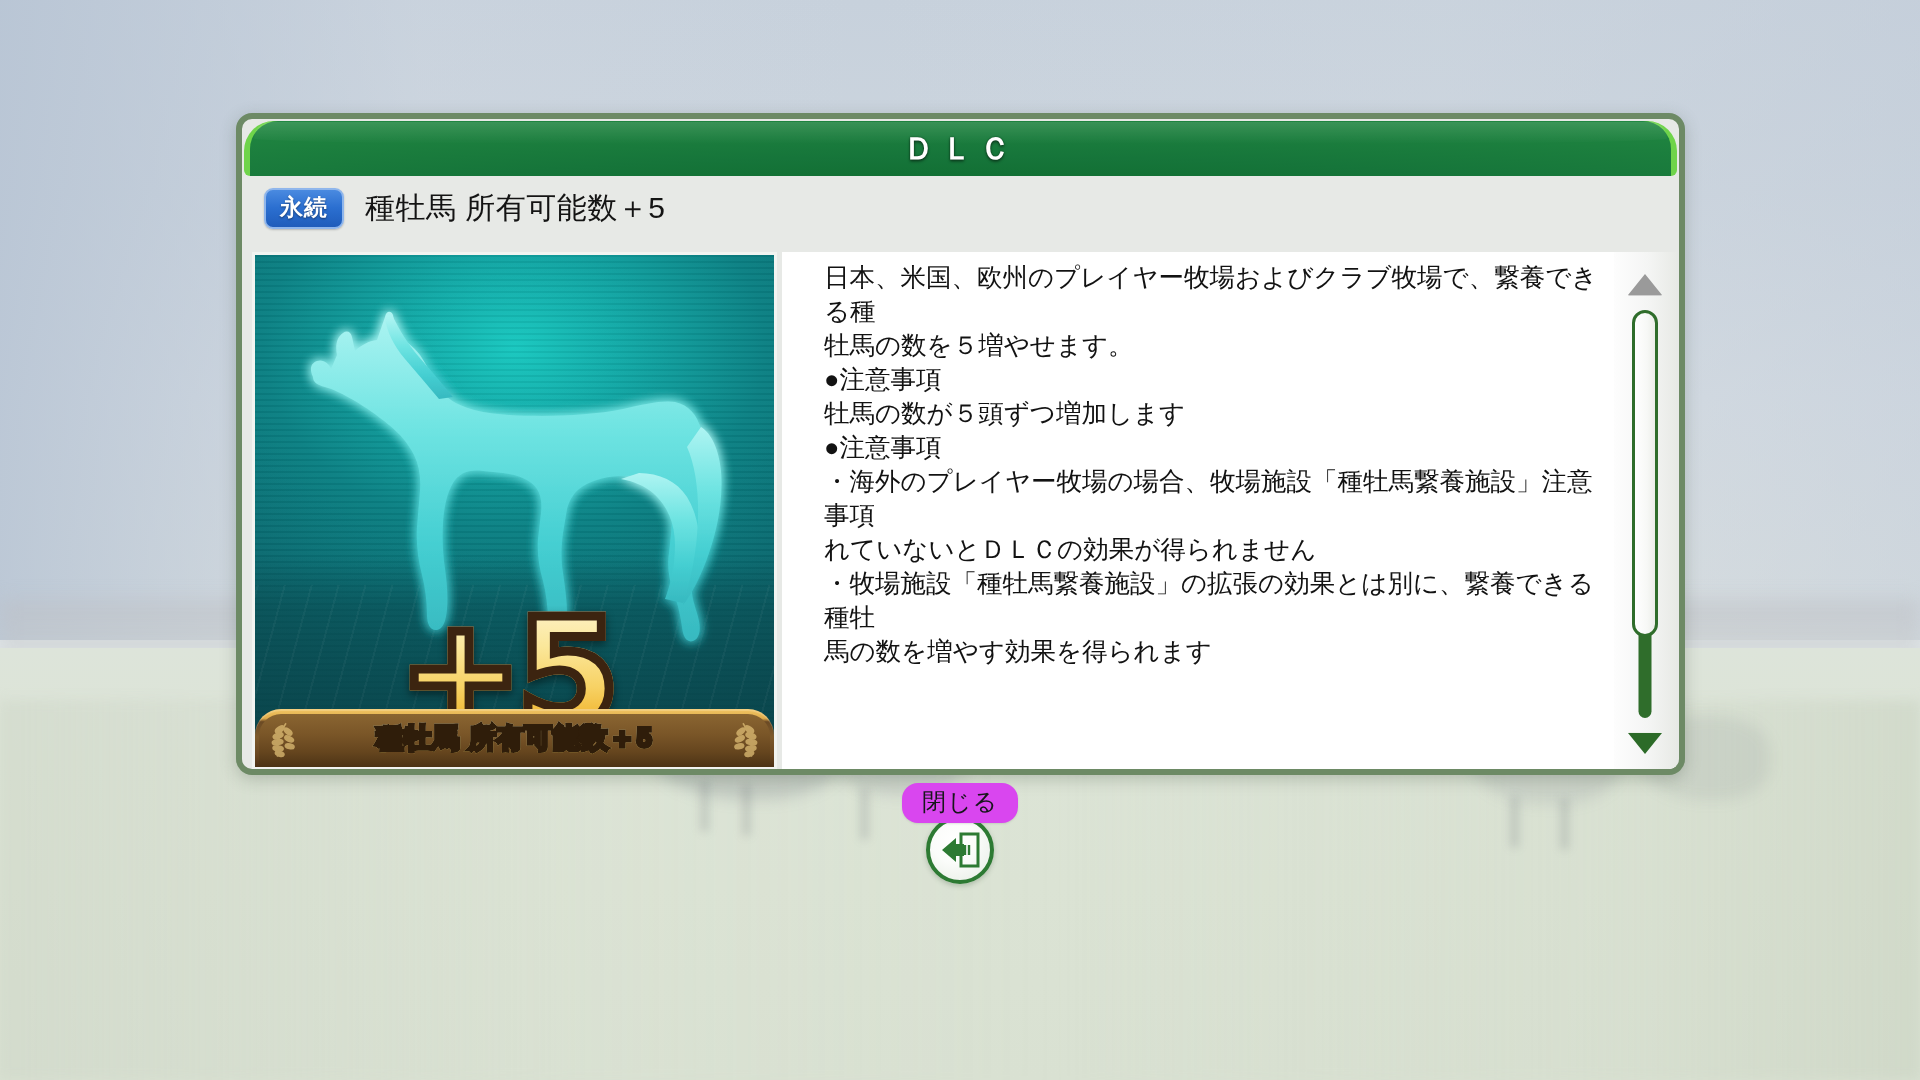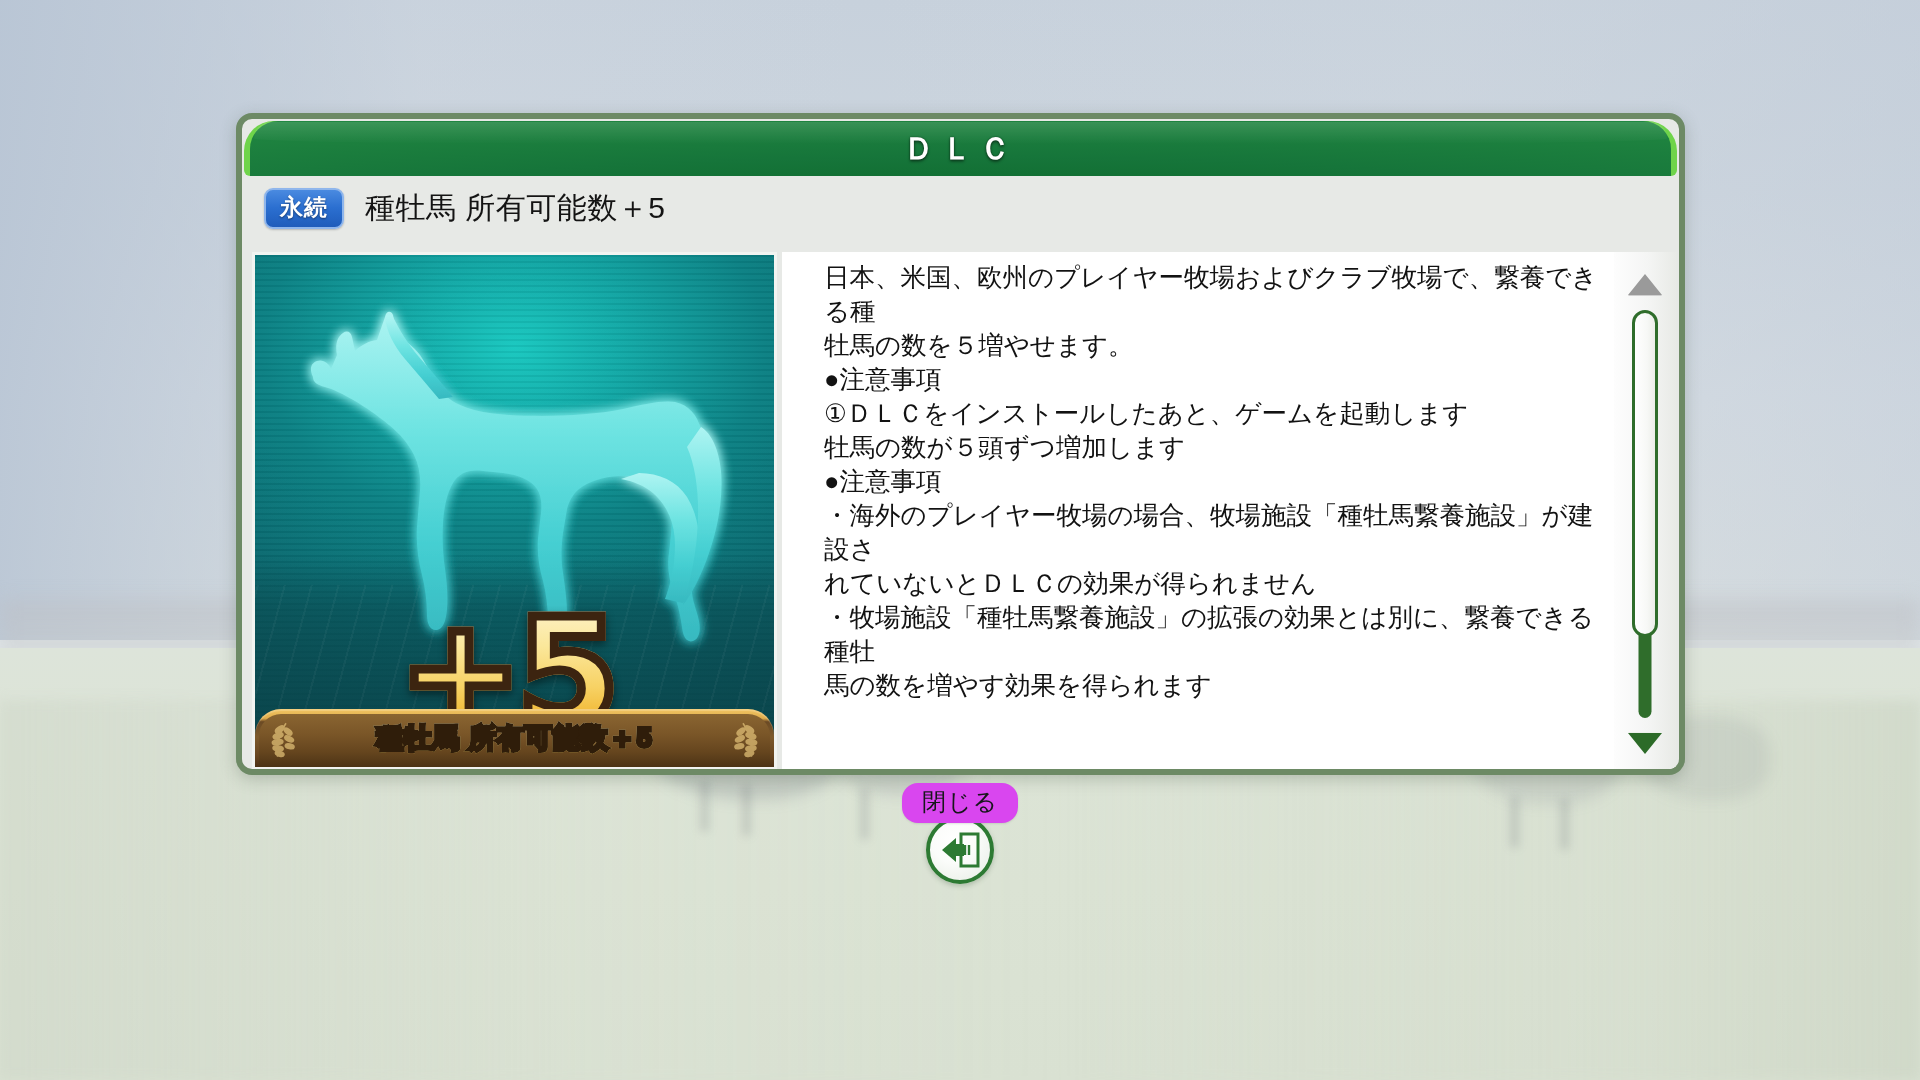--- a/index.html
+++ b/index.html
@@ -419,7 +419,6 @@
           <p>日本、米国、欧州のプレイヤー牧場およびクラブ牧場で、繋養できる種</p>
           <p>牡馬の数を５増やせます。</p>
           <p>●注意事項</p>
-          <p>①ＤＬＣをインストールしたあと、ゲームを起動します</p>
           <p>牡馬の数が５頭ずつ増加します</p>
           <p>●注意事項</p>
           <p>・海外のプレイヤー牧場の場合、牧場施設「種牡馬繋養施設」が建設さ</p>

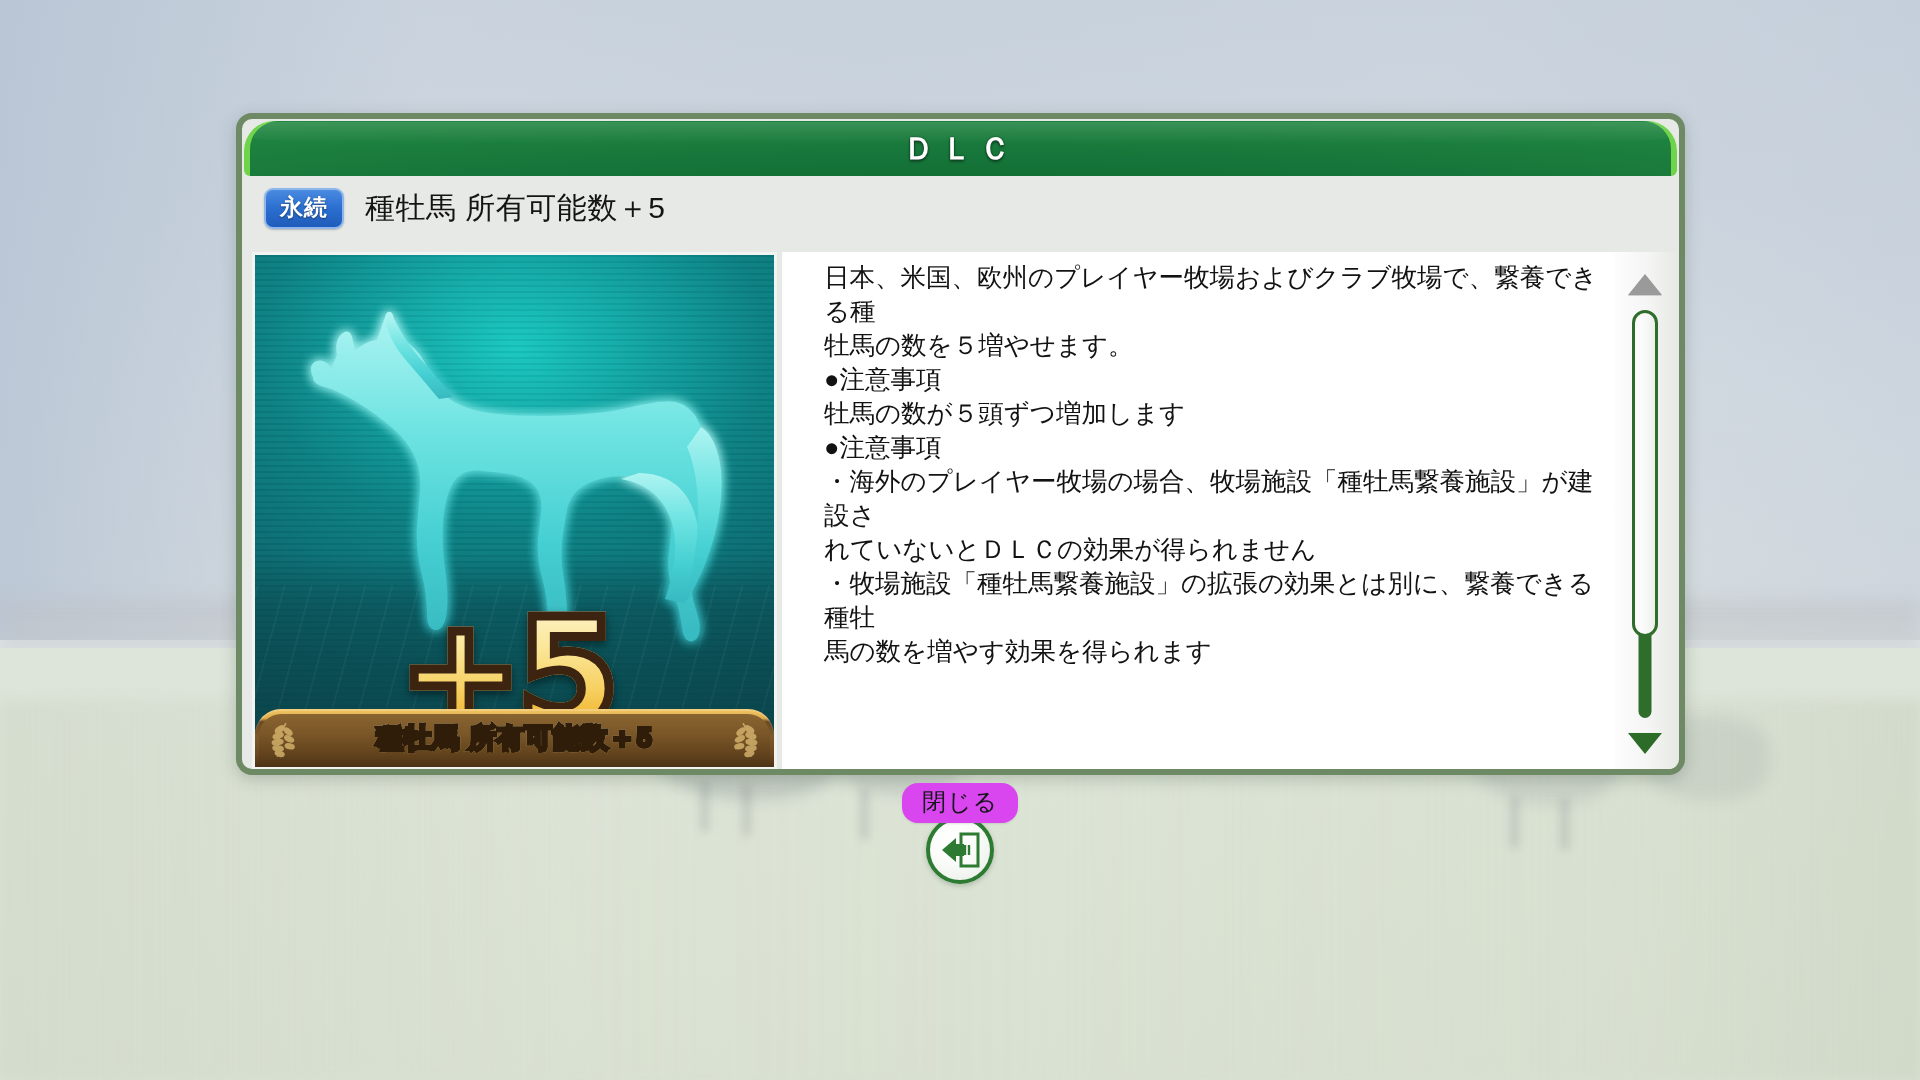--- a/index.html
+++ b/index.html
@@ -421,7 +421,7 @@
           <p>●注意事項</p>
           <p>牡馬の数が５頭ずつ増加します</p>
           <p>●注意事項</p>
-          <p>・海外のプレイヤー牧場の場合、牧場施設「種牡馬繋養施設」が建設さ</p>
+          <p>・海外のプレイヤー牧場の場合、牧場施設「種牡馬繋養施設」注意事項</p>
           <p>れていないとＤＬＣの効果が得られません</p>
           <p>・牧場施設「種牡馬繋養施設」の拡張の効果とは別に、繋養できる種牡</p>
           <p>馬の数を増やす効果を得られます</p>

